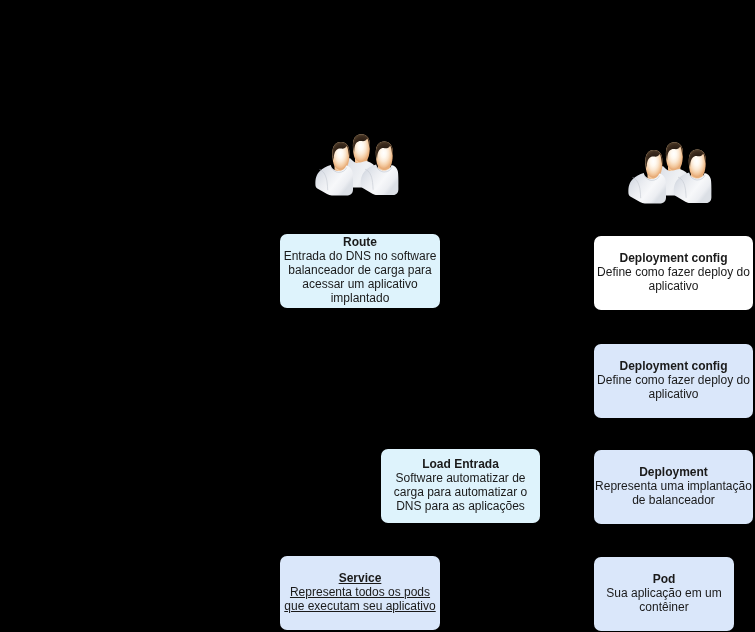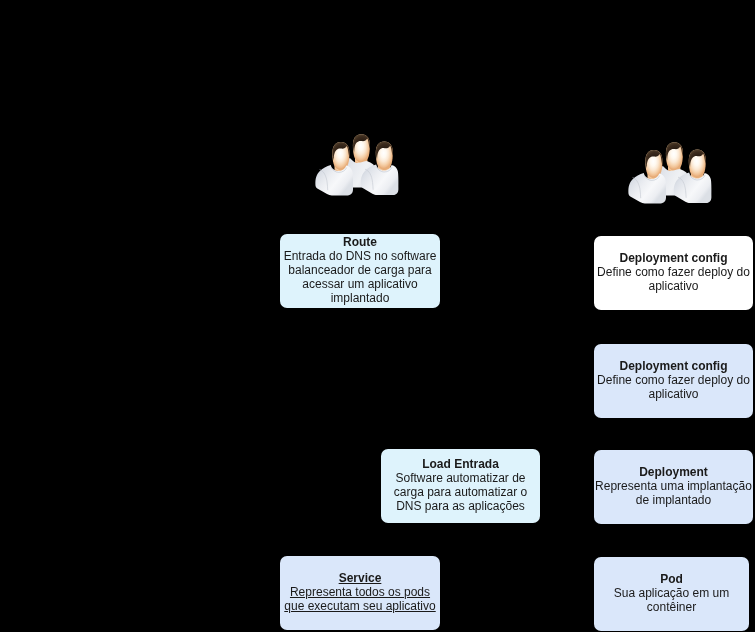--- a/index.html
+++ b/index.html
@@ -117,7 +117,7 @@
     <div class="card-lines">
       <div class="card-title">Deployment</div>
       <div class="card-desc">Representa uma implantação</div>
-      <div class="card-desc">de implantado</div>
+      <div class="card-desc">de balanceador</div>
     </div>
   </div>
   <div class="card" id="card-service" style="left: 280px; top: 556px; width: 160px; height: 74px; background: rgb(218, 231, 250); text-decoration: underline;">

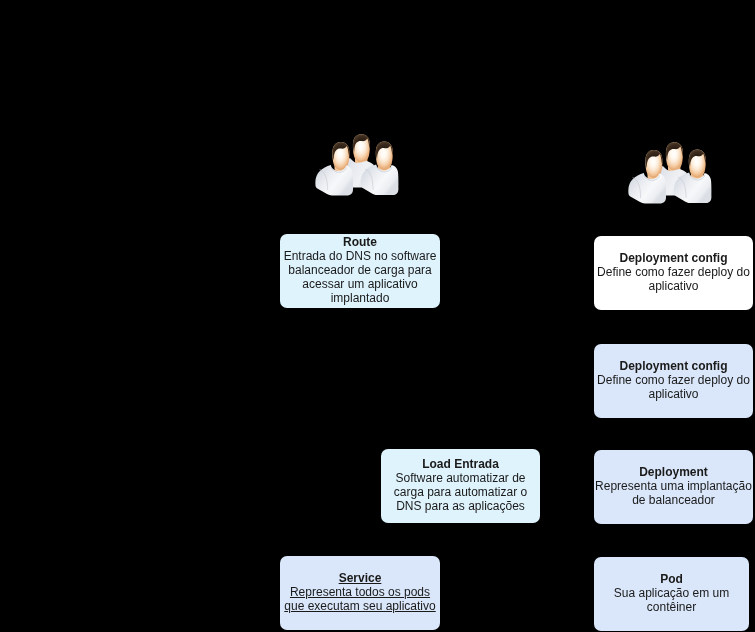--- a/index.html
+++ b/index.html
@@ -127,7 +127,7 @@
       <div class="card-desc">que executam seu aplicativo</div>
     </div>
   </div>
-  <div class="card" id="card-pod" style="left: 594px; top: 557px; width: 155px; height: 74px; background: rgb(218, 231, 250);">
+  <div class="card" id="card-pod" style="left: 594px; top: 557px; width: 140px; height: 74px; background: rgb(218, 231, 250);">
     <div class="card-lines">
       <div class="card-title">Pod</div>
       <div class="card-desc">Sua aplicação em um</div>

